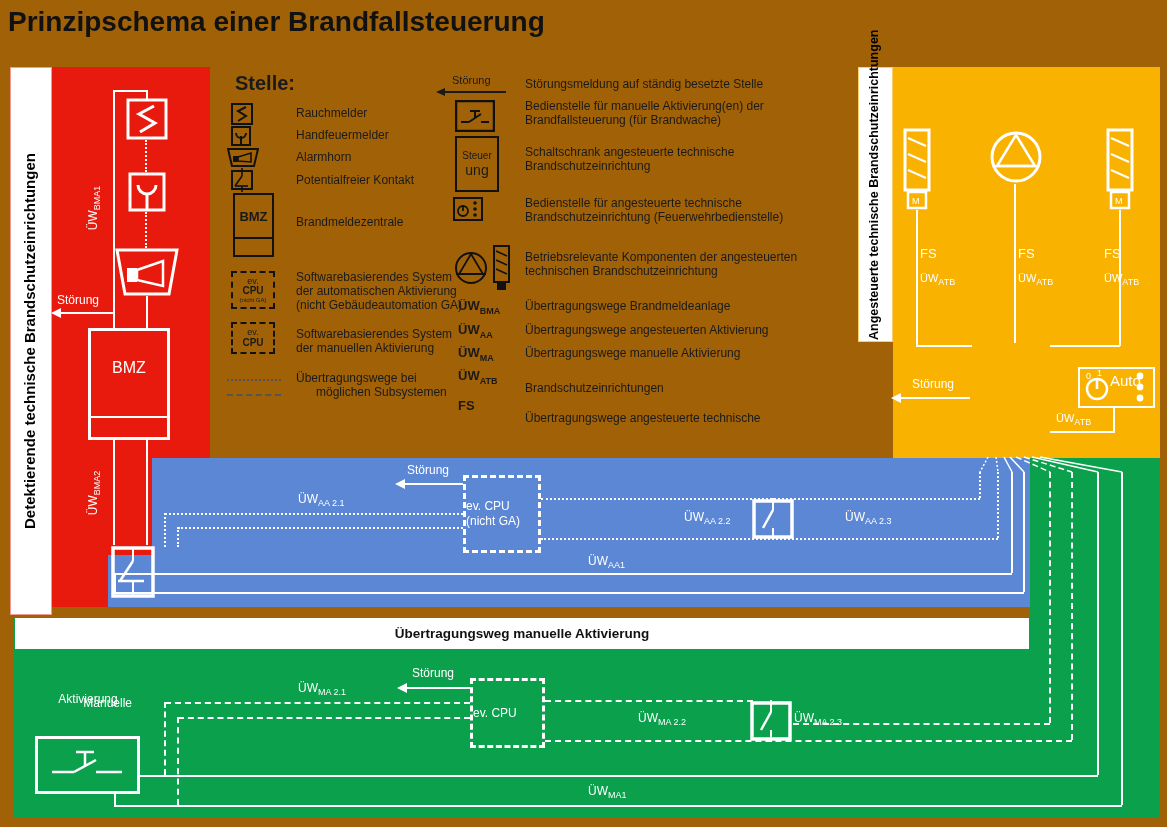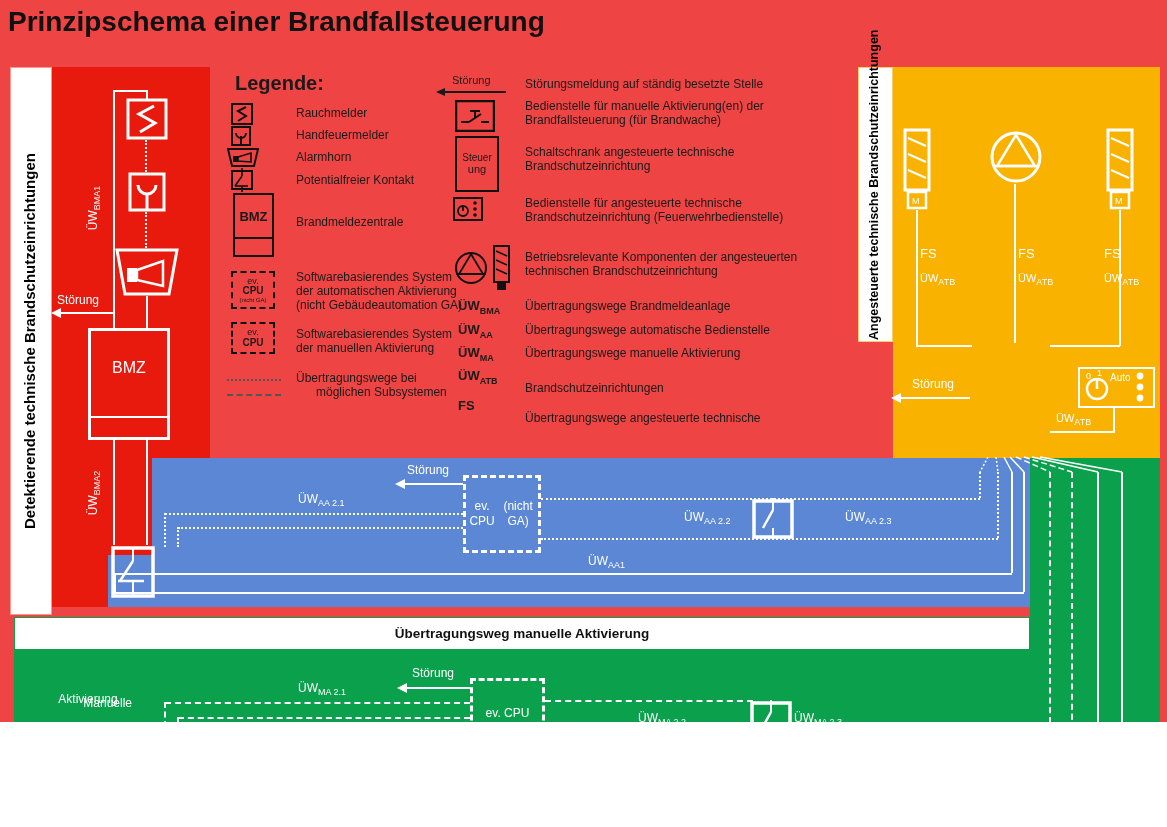--- a/index.html
+++ b/index.html
@@ -3,7 +3,7 @@
 <meta charset="utf-8">
 <style>
   html,body{margin:0;padding:0;background:#fff;}
-  #canvas{position:relative;width:1167px;height:722px;background:#ef4444;
+  #canvas{position:relative;width:1167px;height:827px;background:#a16207;
           font-family:"Liberation Sans",sans-serif;color:#1a1a1a;overflow:hidden;}
   .abs{position:absolute;}
   .zone{position:absolute;}

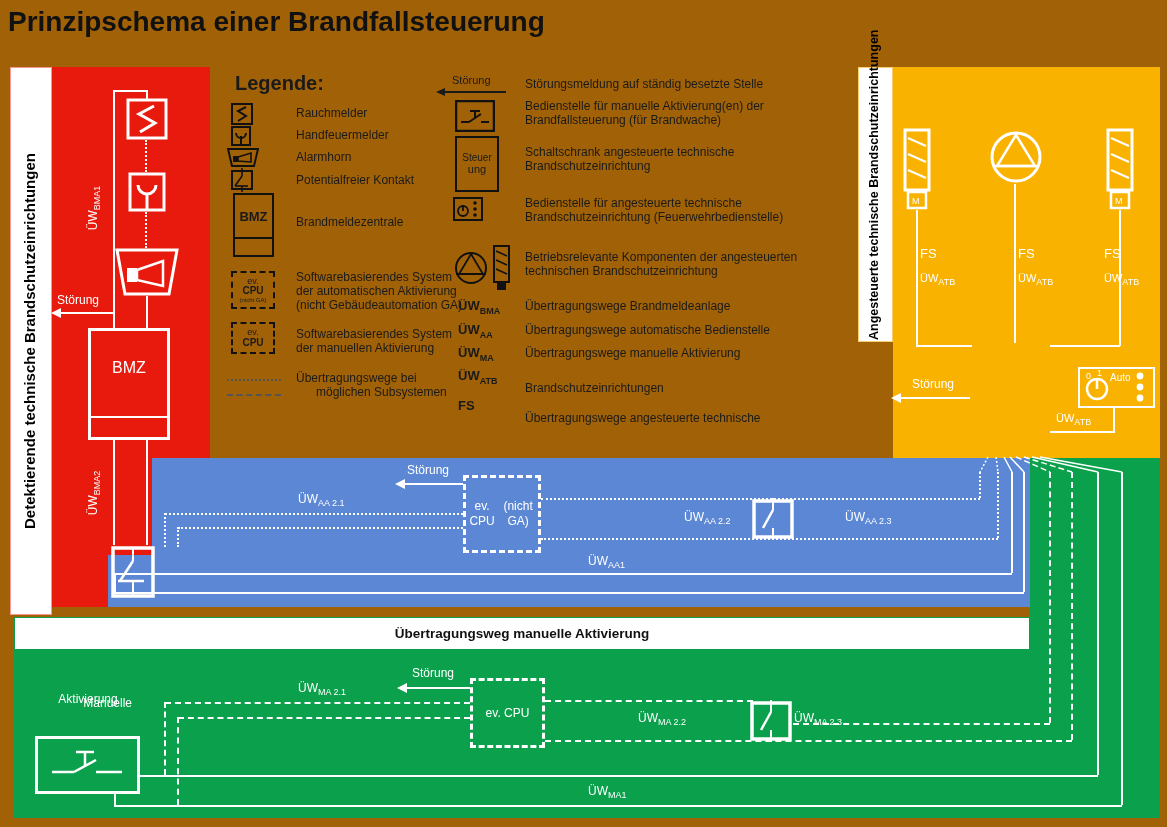--- a/index.html
+++ b/index.html
@@ -54,7 +54,7 @@
   <div class="zone" style="left:858px;top:67px;width:35px;height:275px;background:#fff;border:1px solid #F8CE70;box-sizing:border-box;"></div>
   <div class="vtext" style="left:867px;top:340px;width:271px;height:16px;font-size:12.5px;">Angesteuerte technische Brandschutzeinrichtungen</div>
 
-  <div class="abs" style="left:235px;top:72px;font-size:20px;font-weight:bold;">Legende:</div>
+  <div class="abs" style="left:235px;top:72px;font-size:20px;font-weight:bold;">Stelle:</div>
 
   <div class="abs" style="left:231px;top:103px;">
     <svg width="22" height="22" viewBox="0 0 22 22">

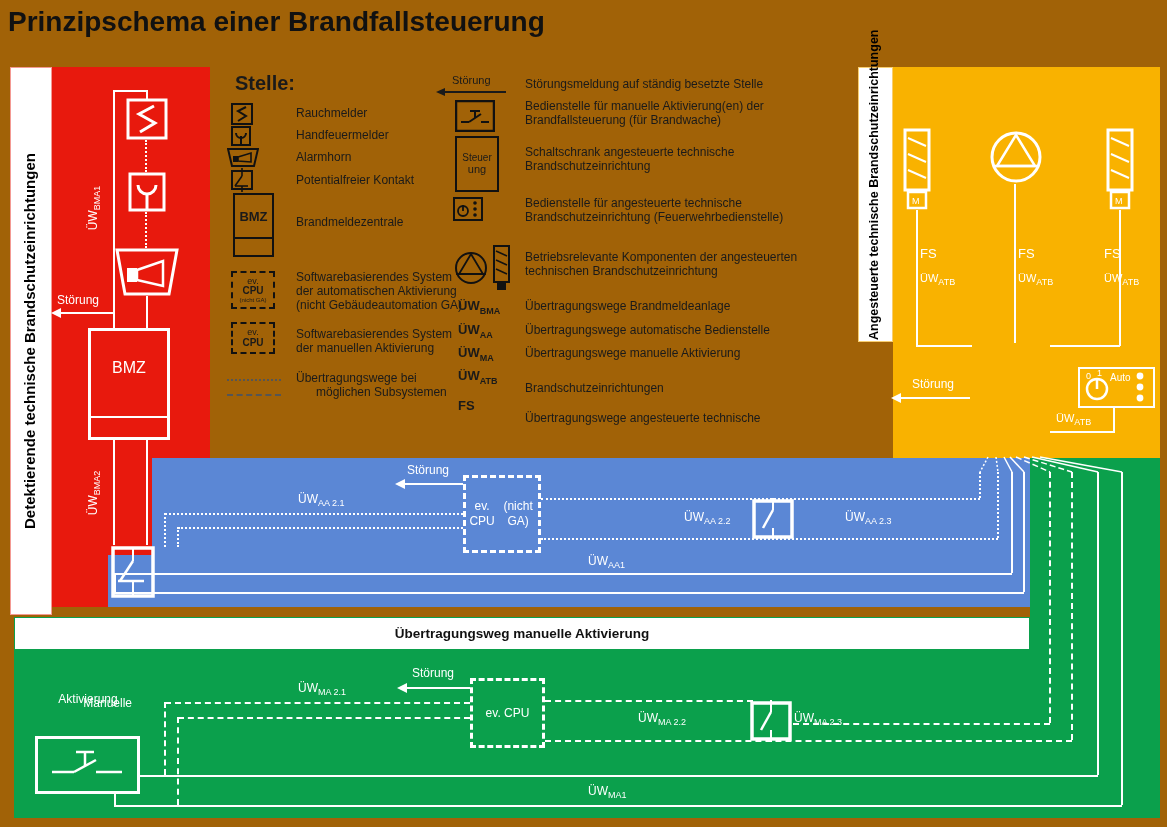--- a/index.html
+++ b/index.html
@@ -139,7 +139,7 @@
 
   <div class="abs" style="left:455px;top:136px;width:44px;height:56px;border:2px solid #111;box-sizing:border-box;display:flex;flex-direction:column;align-items:center;justify-content:center;line-height:1.15;">
     <span style="font-size:10px;">Steuer</span>
-    <span style="font-size:11px;">ung</span>
+    <span style="font-size:14px;">ung</span>
   </div>
   <div class="legend-label" style="left:525px;top:146px;">Schaltschrank angesteuerte technische</div>
   <div class="legend-label" style="left:525px;top:160px;">Brandschutzeinrichtung</div>

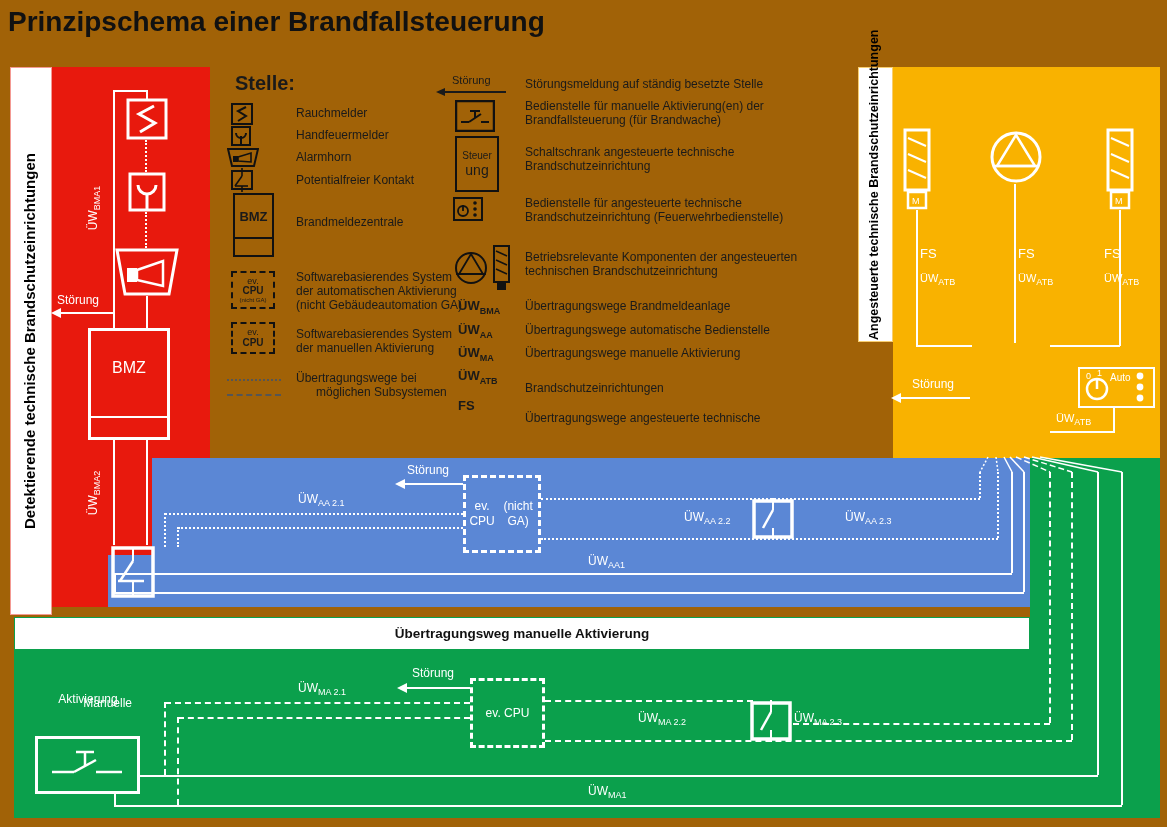--- a/index.html
+++ b/index.html
@@ -178,7 +178,7 @@
   <div class="legend-label" style="left:525px;top:300px;">Übertragungswege Brandmeldeanlage</div>
 
   <div class="abs" style="left:458px;top:322px;font-size:13px;font-weight:bold;"><span>ÜW</span><sub class="uwsub">AA</sub></div>
-  <div class="legend-label" style="left:525px;top:324px;">Übertragungswege automatische Bedienstelle</div>
+  <div class="legend-label" style="left:525px;top:324px;">Übertragungswege angesteuerten Aktivierung</div>
 
   <div class="abs" style="left:458px;top:345px;font-size:13px;font-weight:bold;"><span>ÜW</span><sub class="uwsub">MA</sub></div>
   <div class="legend-label" style="left:525px;top:347px;">Übertragungswege manuelle Aktivierung</div>

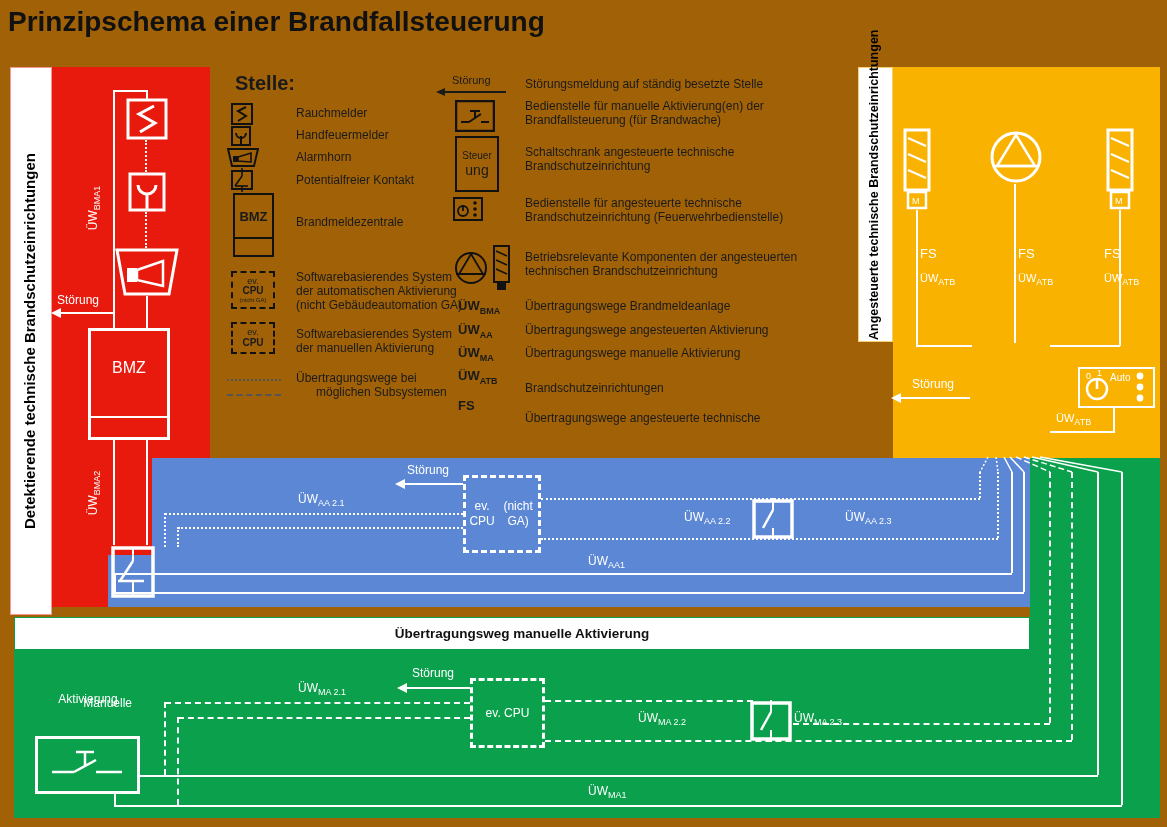--- a/index.html
+++ b/index.html
@@ -291,7 +291,7 @@
   <div class="wbox" style="left:1078px;top:367px;width:77px;height:41px;border-width:2.5px;">
     <span style="position:absolute;left:6px;top:2px;color:#fff;font-size:9px;">0</span>
     <span style="position:absolute;left:17px;top:-1px;color:#fff;font-size:9px;">1</span>
-    <span style="position:absolute;left:30px;top:3px;color:#fff;font-size:10px;">Auto</span>
+    <span style="position:absolute;left:30px;top:3px;color:#fff;font-size:15px;">Auto</span>
     <svg width="72" height="36" viewBox="0 0 72 36" style="position:absolute;left:0;top:0;">
         <circle cx="17" cy="20" r="10" fill="none" stroke="#fff" stroke-width="2.5"></circle>
         <line x1="17" y1="20" x2="17" y2="10" stroke="#fff" stroke-width="2.5"></line>

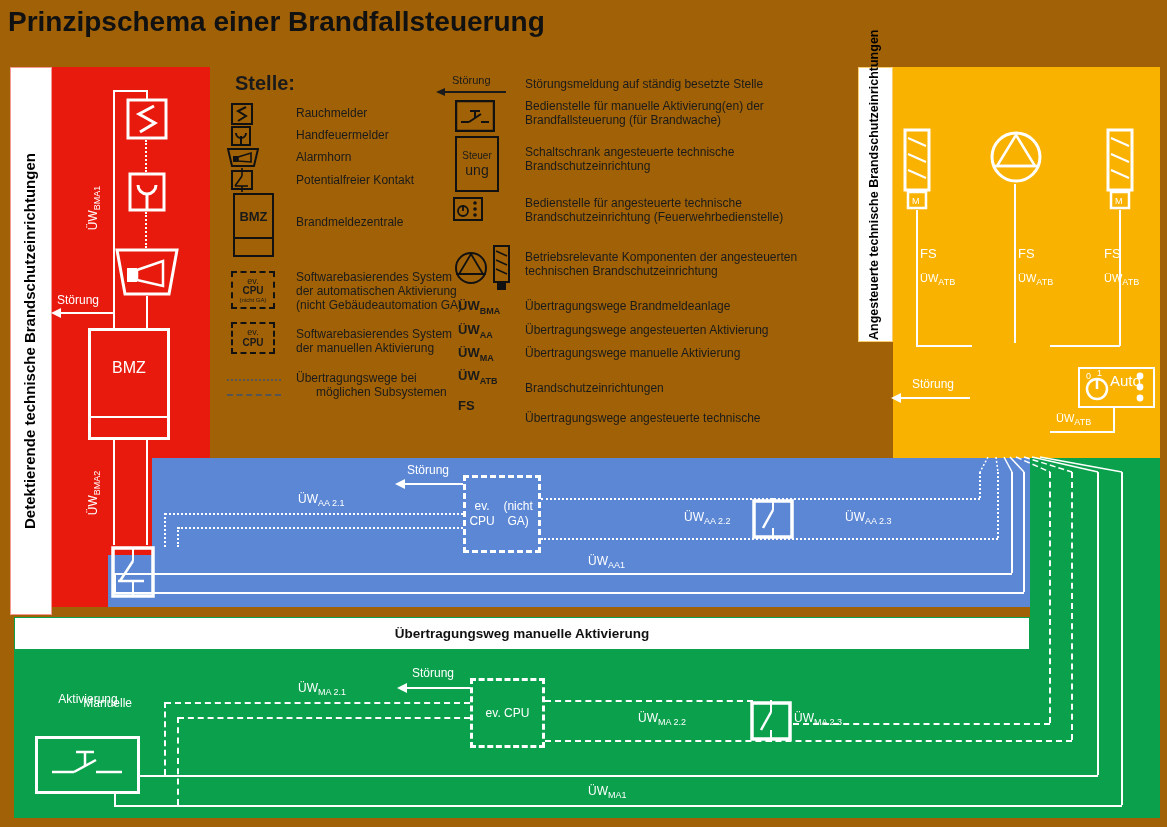--- a/index.html
+++ b/index.html
@@ -27,7 +27,7 @@
           justify-content:center;font-weight:bold;font-size:13.5px;color:#111;}
   .wbox{position:absolute;border:3px solid #fff;box-sizing:border-box;}
   .dashbox{position:absolute;border:3px dashed #fff;box-sizing:border-box;
-           display:flex;flex-direction:row;align-items:center;justify-content:center;
+           display:flex;flex-direction:column;align-items:flex-start;justify-content:center;
            color:#fff;font-size:12px;text-align:center;line-height:1.25;}
   .legend-label{position:absolute;font-size:12px;color:#1a1a1a;white-space:nowrap;line-height:1.16;}
   svg{display:block;}

